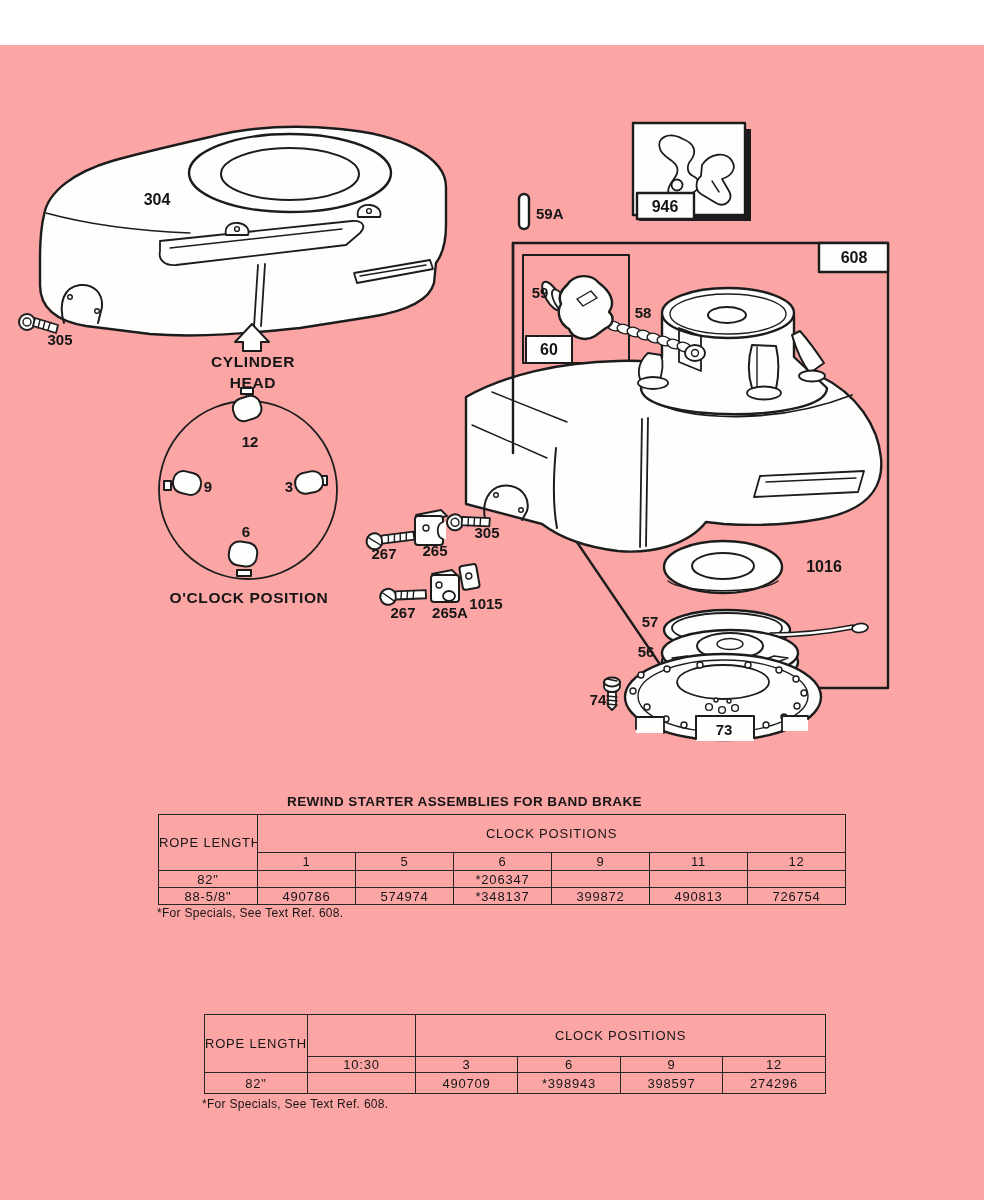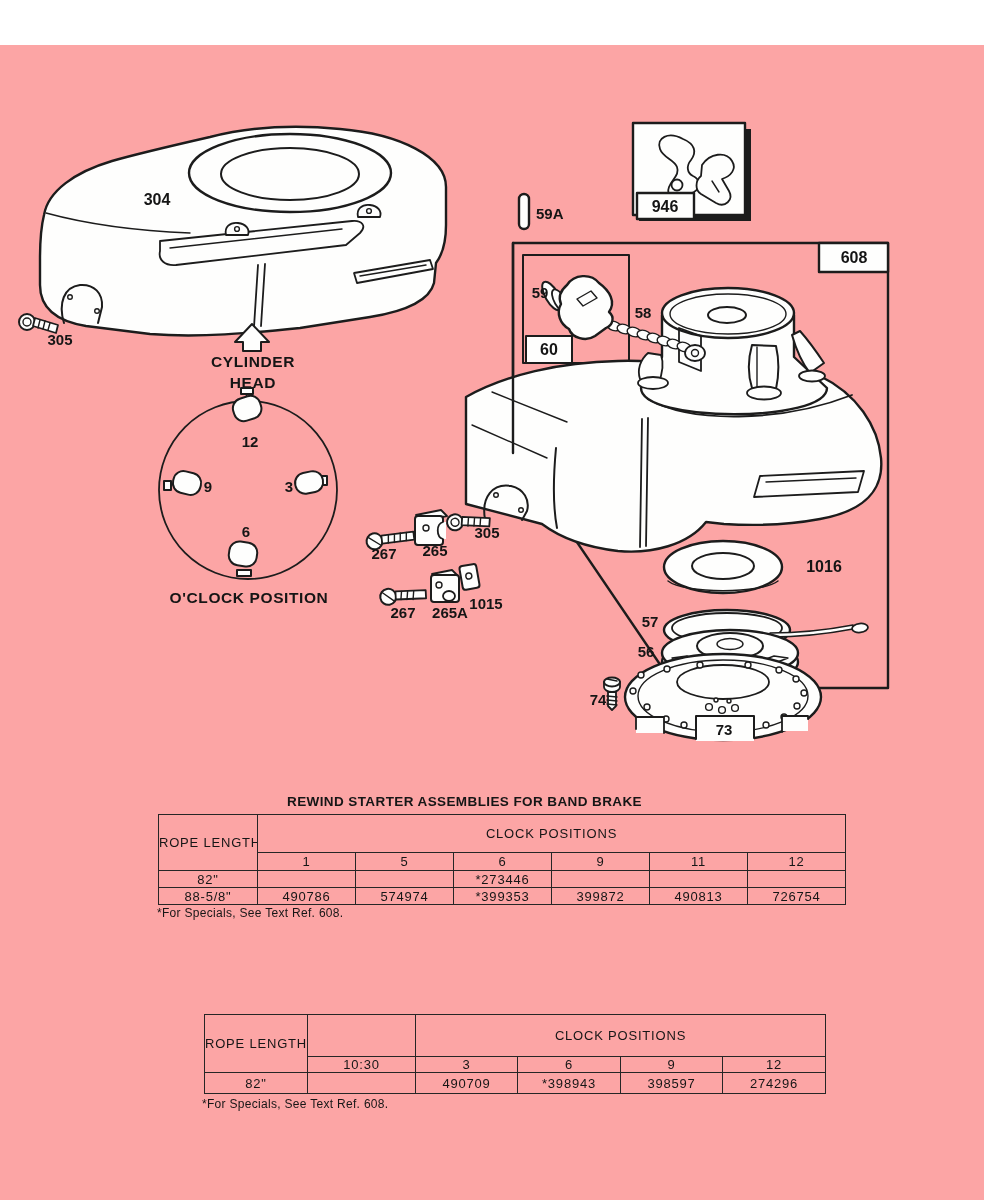--- a/index.html
+++ b/index.html
@@ -312,7 +312,7 @@
         <td>82"</td>
         <td></td>
         <td></td>
-        <td>*273446</td>
+        <td>*206347</td>
         <td></td>
         <td></td>
         <td></td>

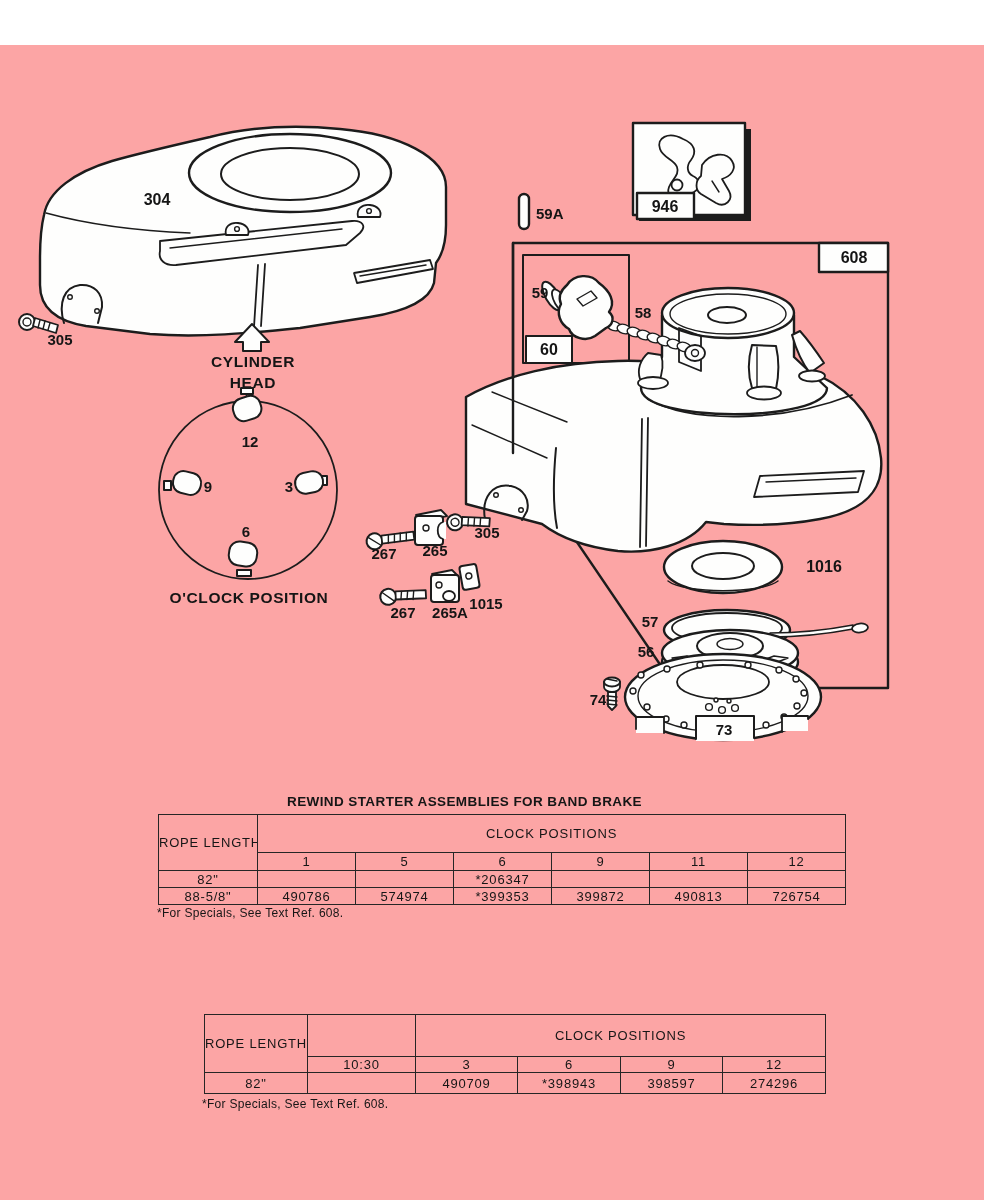--- a/index.html
+++ b/index.html
@@ -321,7 +321,7 @@
         <td>88-5/8"</td>
         <td>490786</td>
         <td>574974</td>
-        <td>*399353</td>
+        <td>*348137</td>
         <td>399872</td>
         <td>490813</td>
         <td>726754</td>

